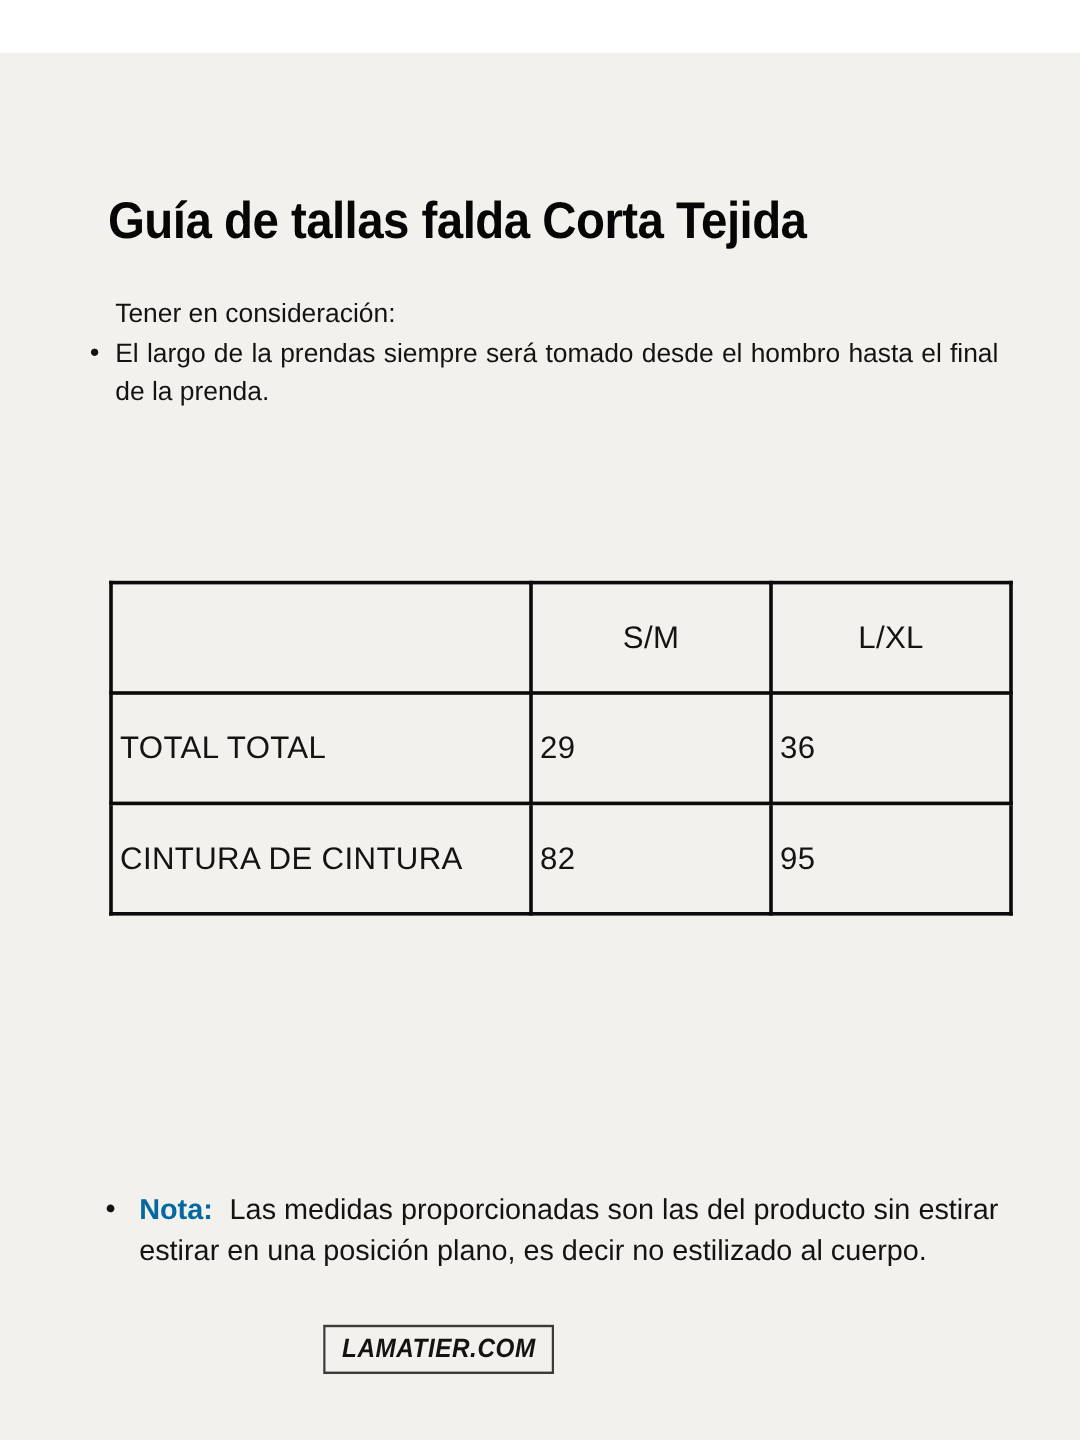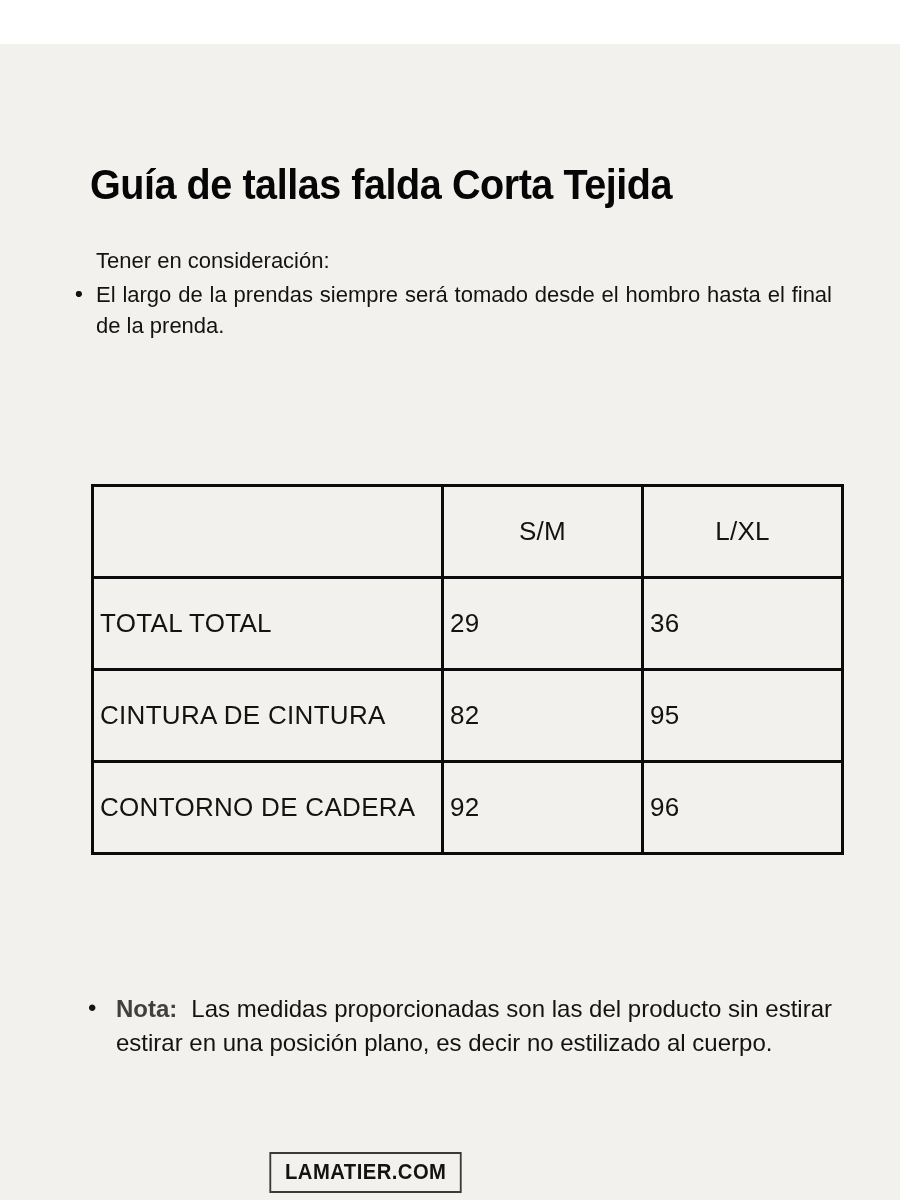--- a/index.html
+++ b/index.html
@@ -173,11 +173,6 @@
         <td>82</td>
         <td>95</td>
       </tr>
-      <tr>
-        <td>CONTORNO DE CADERA</td>
-        <td>92</td>
-        <td>96</td>
-      </tr>
     </tbody>
   </table>
 

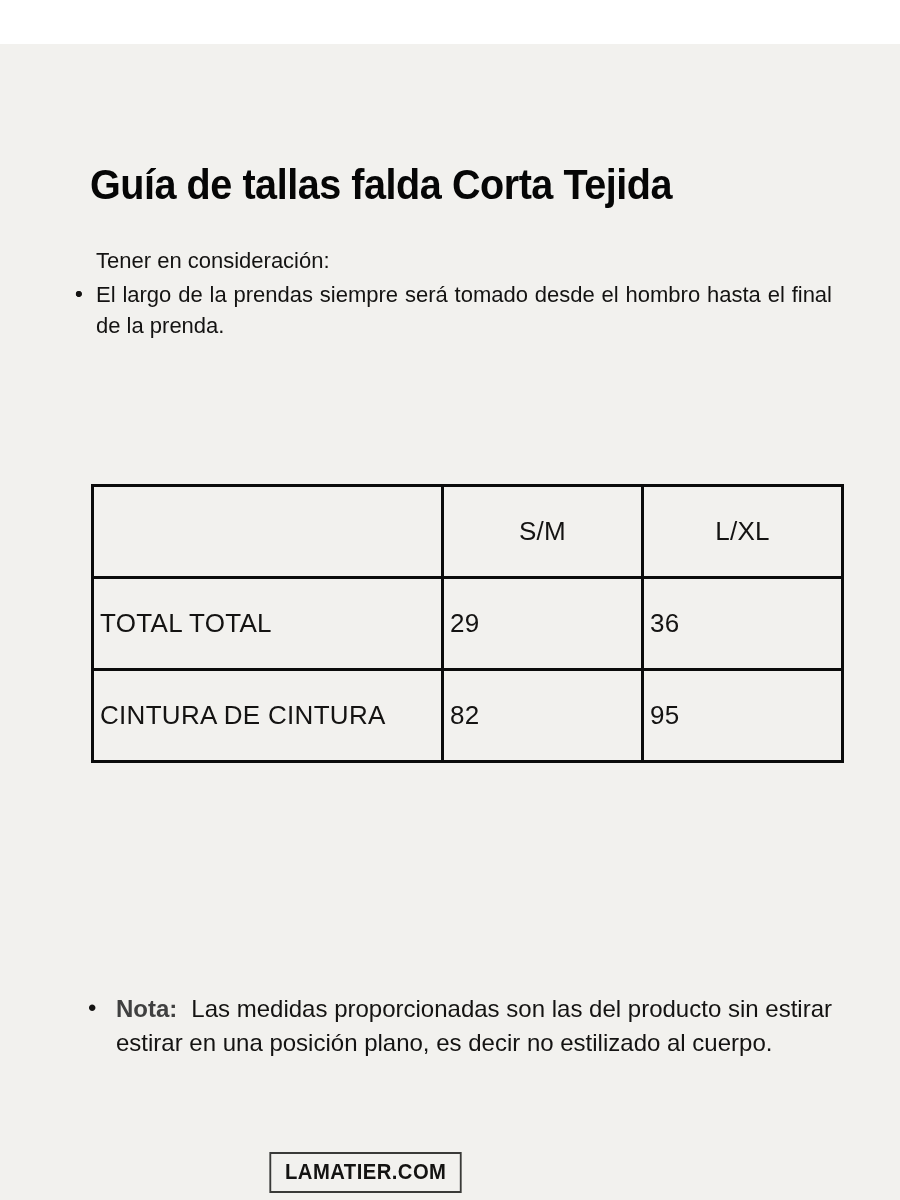--- a/index.html
+++ b/index.html
@@ -106,7 +106,7 @@
   }
   .note strong {
     font-weight: bold;
-    color: #404040;
+    color: #0369a1;
     margin-right: 14px;
   }
 

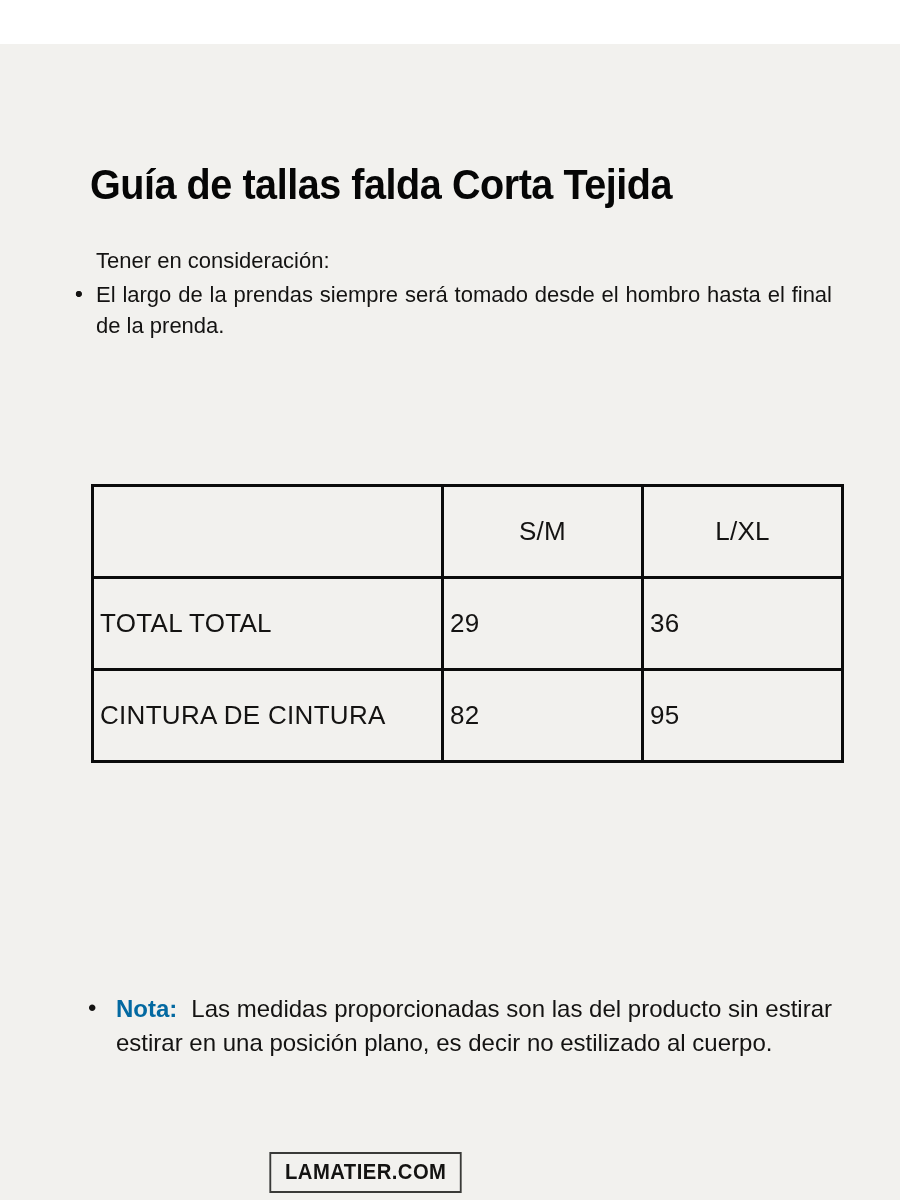--- a/index.html
+++ b/index.html
@@ -114,9 +114,10 @@
   .footer {
     position: absolute;
     left: 0;
-    top: 1108px;
+    top: 1060px;
     width: 732px;
     text-align: center;
+    font-style: italic;
   }
   .brand-badge {
     display: inline-block;

